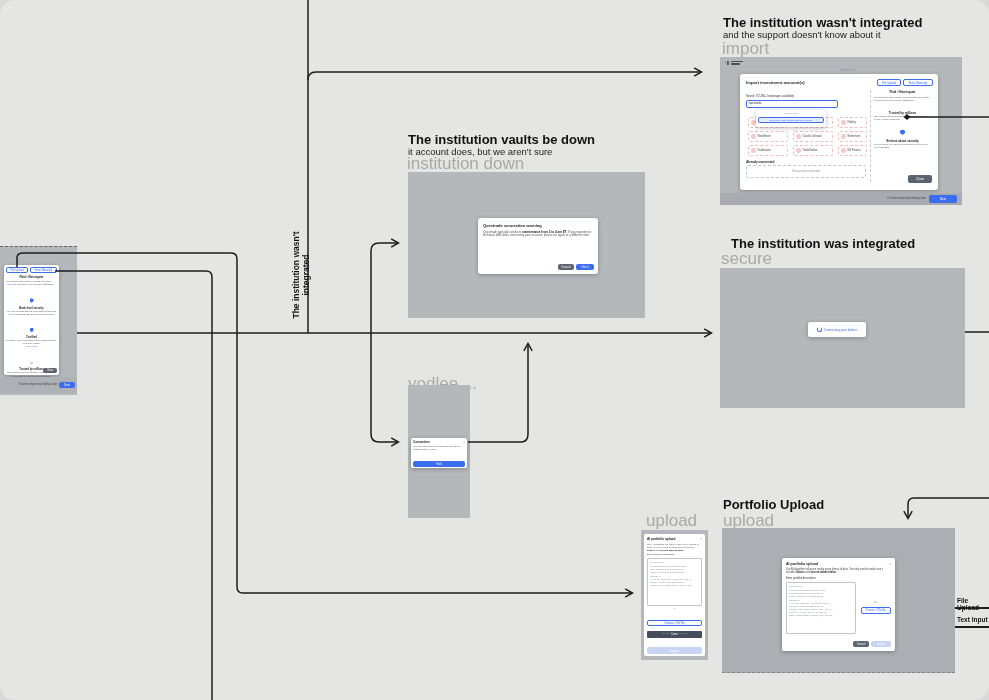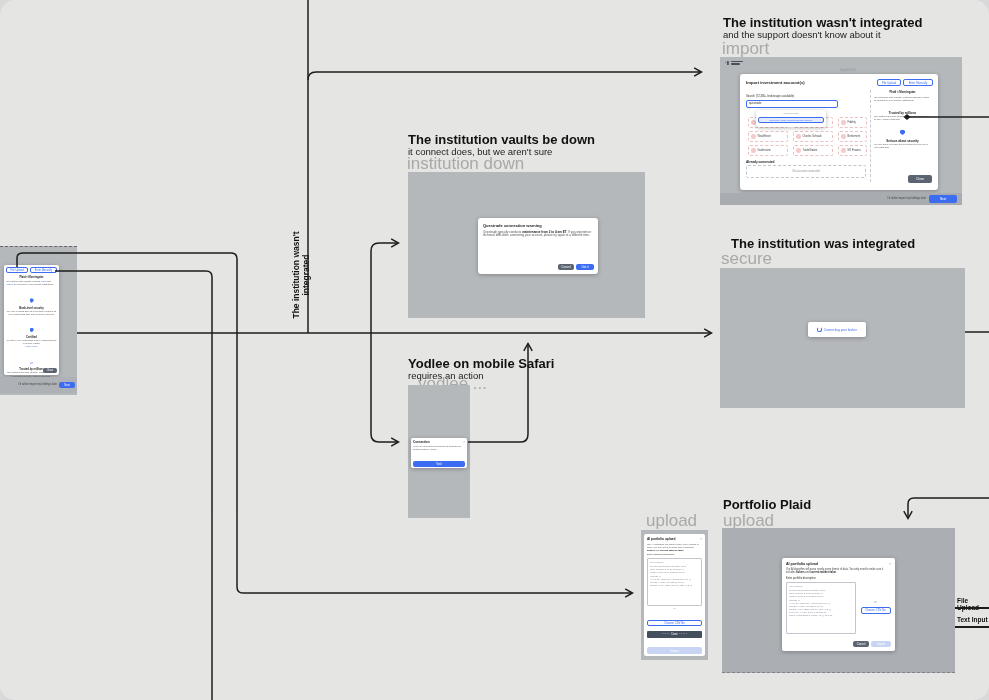--- a/index.html
+++ b/index.html
@@ -52,7 +52,7 @@
 
   <div class="abs" style="left:408px;top:133px;">
     <div class="h1">The institution vaults be down</div>
-    <div class="sub">it connect does, but we aren't sure</div>
+    <div class="sub">it account does, but we aren't sure</div>
   </div>
   <div class="abs tag" style="left:407px;top:155px;">institution down</div>
 

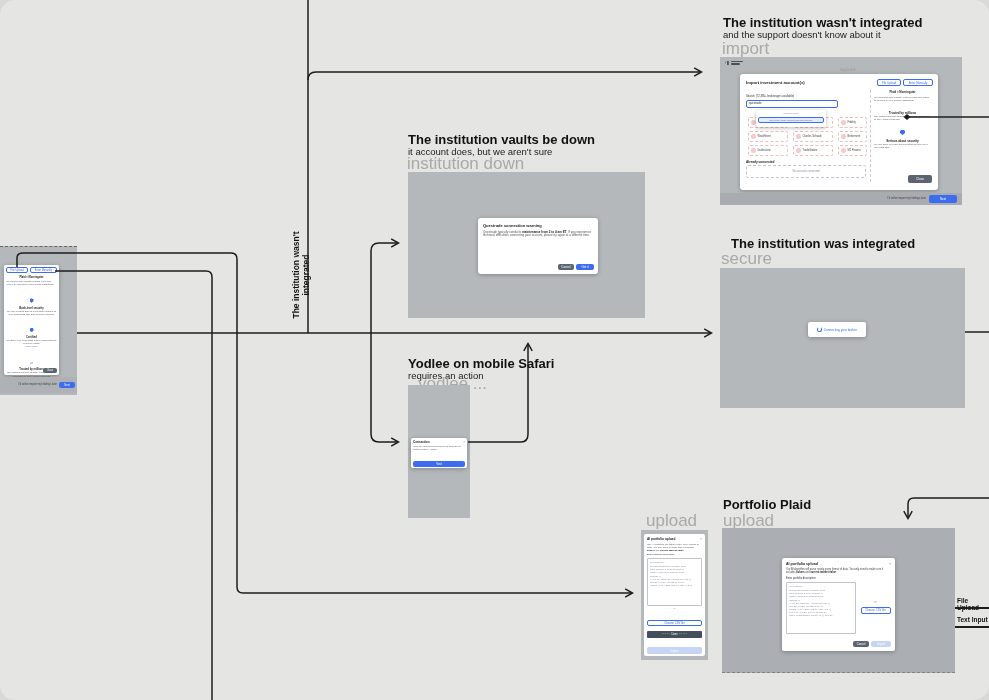--- a/index.html
+++ b/index.html
@@ -59,10 +59,6 @@
   <div class="abs h1" style="left:731px;top:237px;">The institution was integrated</div>
   <div class="abs tag" style="left:721px;top:250px;">secure</div>
 
-  <div class="abs" style="left:408px;top:357px;">
-    <div class="h1">Yodlee on mobile Safari</div>
-    <div class="sub">requires an action</div>
-  </div>
   <div class="abs tag" style="left:408px;top:375px;margin-left:10px;">yodlee ...</div>
 
   <div class="abs h1" style="left:723px;top:498px;">Portfolio Plaid</div>

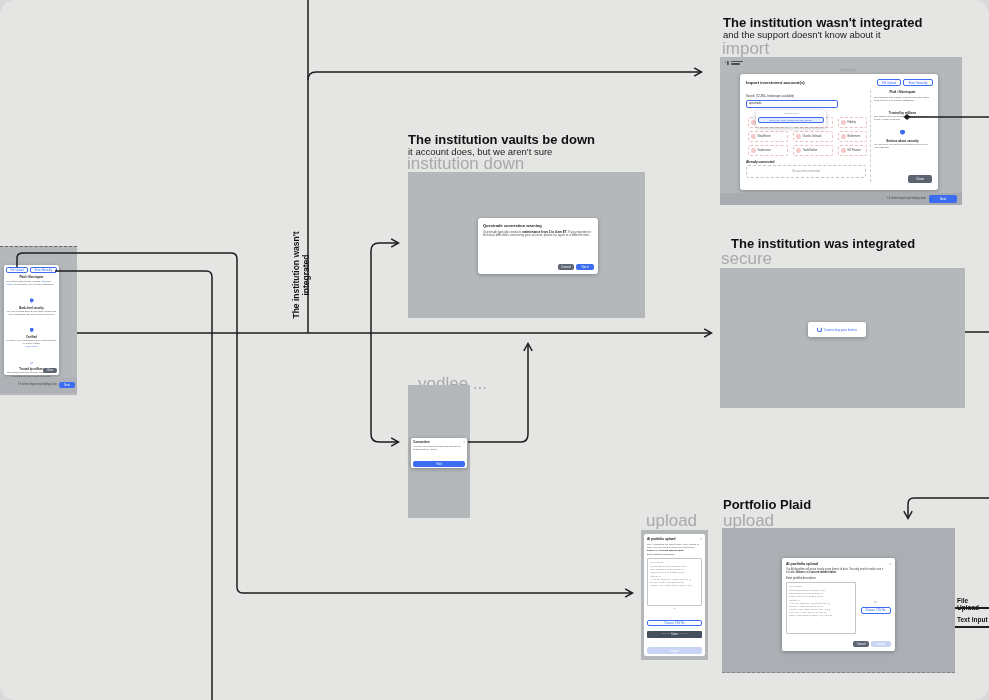--- a/index.html
+++ b/index.html
@@ -59,7 +59,7 @@
   <div class="abs h1" style="left:731px;top:237px;">The institution was integrated</div>
   <div class="abs tag" style="left:721px;top:250px;">secure</div>
 
-  <div class="abs tag" style="left:408px;top:375px;margin-left:10px;">yodlee ...</div>
+  <div class="abs tag" style="left:408px;top:375px;">yodlee ...</div>
 
   <div class="abs h1" style="left:723px;top:498px;">Portfolio Plaid</div>
   <div class="abs tag" style="left:723px;top:512px;">upload</div>

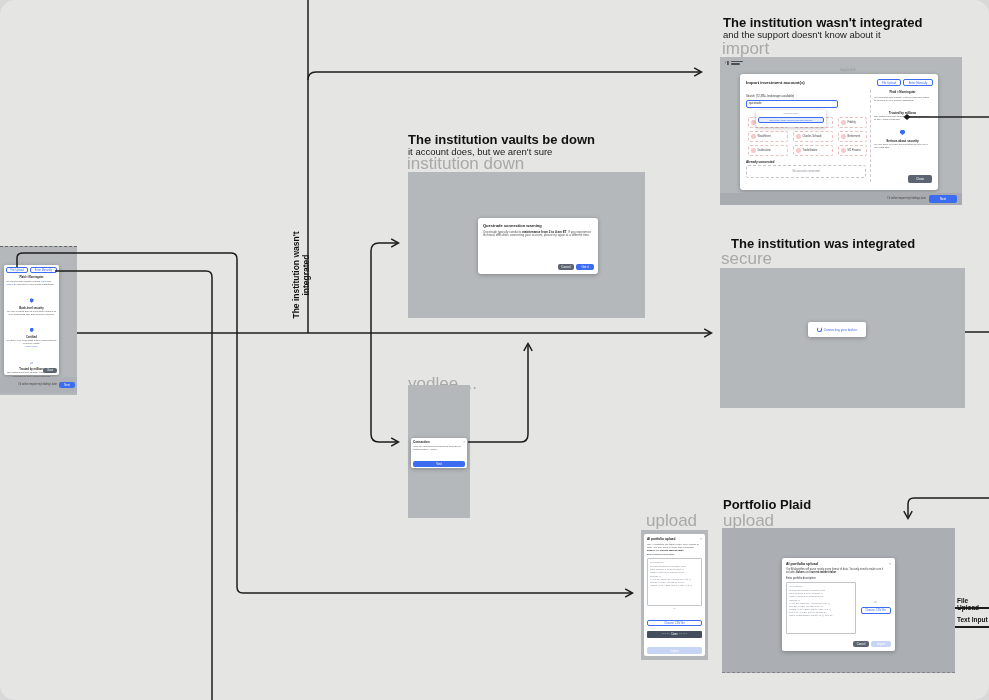--- a/index.html
+++ b/index.html
@@ -61,7 +61,7 @@
 
   <div class="abs tag" style="left:408px;top:375px;">yodlee ...</div>
 
-  <div class="abs h1" style="left:723px;top:498px;">Portfolio Plaid</div>
+  <div class="abs h1" style="left:723px;top:498px;">Portfolio Upload</div>
   <div class="abs tag" style="left:723px;top:512px;">upload</div>
   <div class="abs tag" style="left:646px;top:512px;">upload</div>
 

